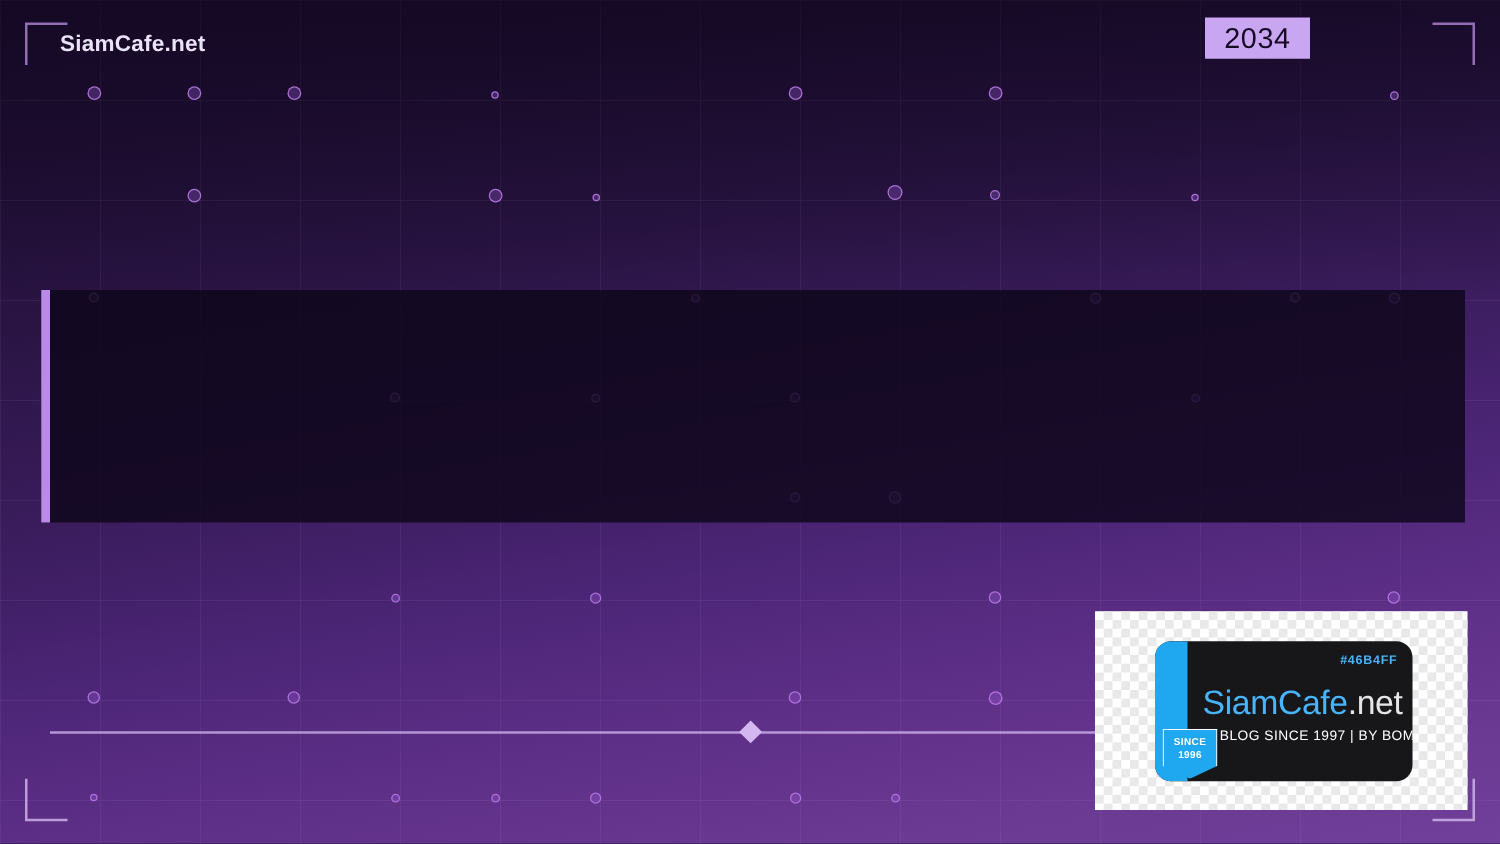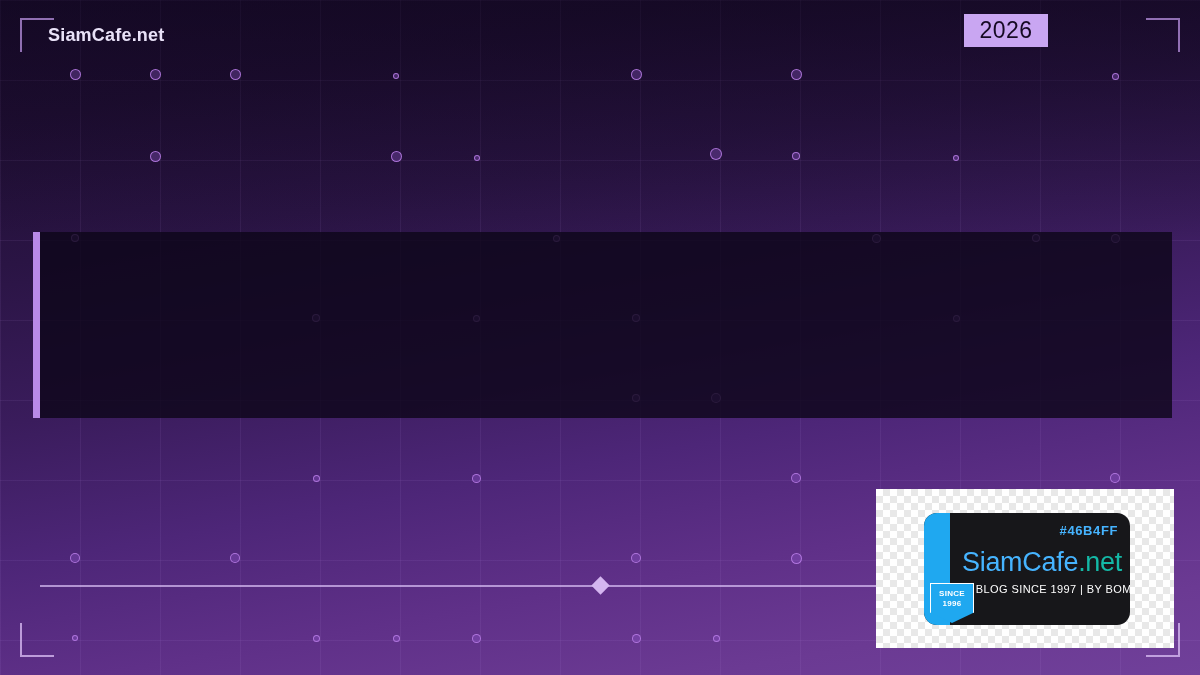--- a/index.html
+++ b/index.html
@@ -252,7 +252,7 @@
 
   <div class="brand">SiamCafe.net</div>
 
-  <div class="year-badge">2026</div>
+  <div class="year-badge">2034</div>
 
   <div class="title-panel"></div>
 

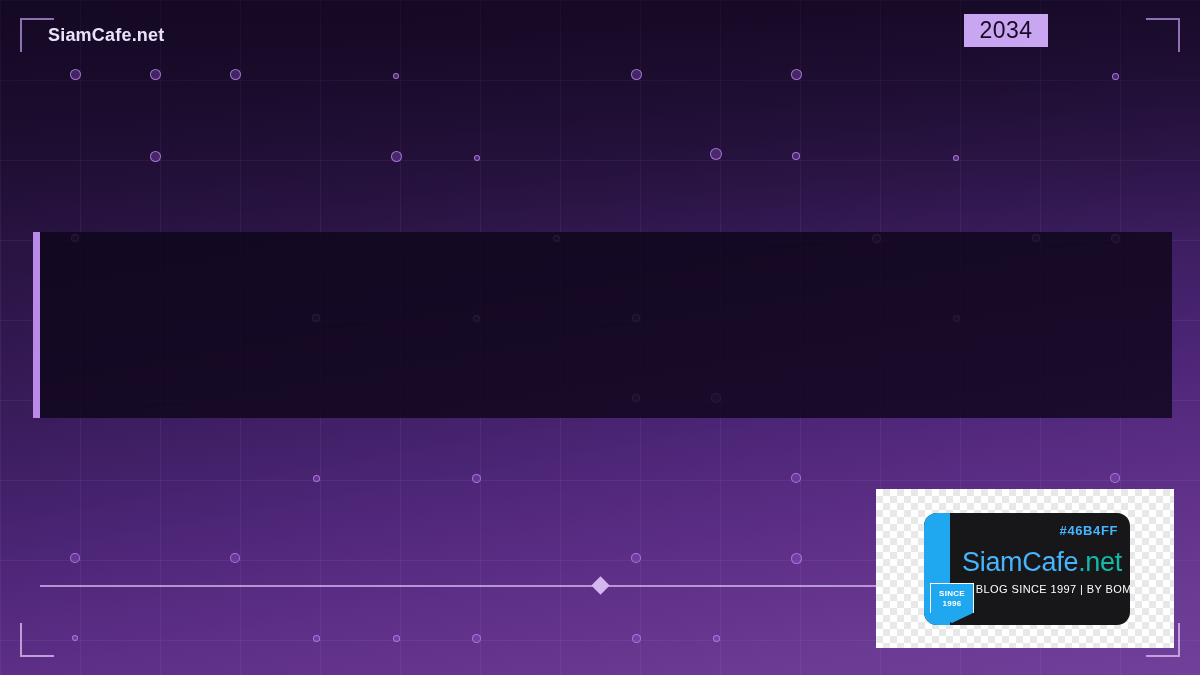--- a/index.html
+++ b/index.html
@@ -157,7 +157,7 @@
   .logo-hex {
     position:absolute;
     right:12px; top:10px;
-    font-size:13px;
+    font-size:10px;
     font-weight:bold;
     color:#46b4ff;
     letter-spacing:0.6px;

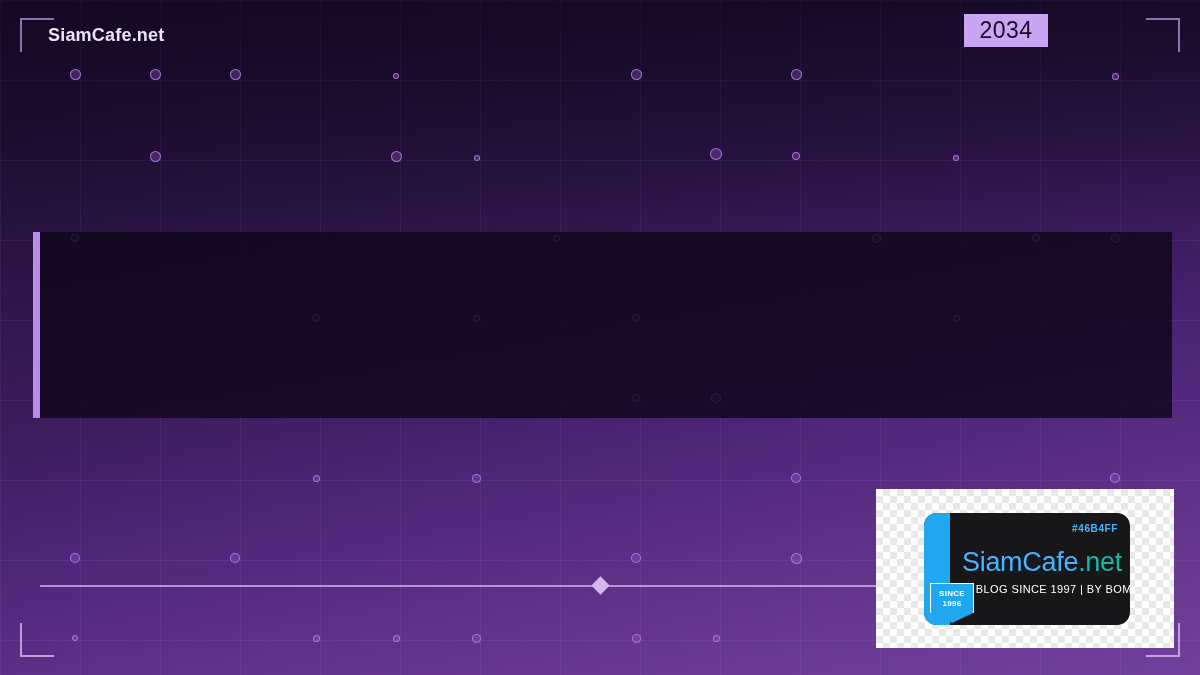--- a/index.html
+++ b/index.html
@@ -170,7 +170,7 @@
     letter-spacing:-0.3px;
     white-space:nowrap;
   }
-  .logo-wordmark .tld { color:#14b8a6; }
+  .logo-wordmark .tld { color:#e5e5e5; }
   .logo-tagline {
     position:absolute;
     left:38px; top:70px;

